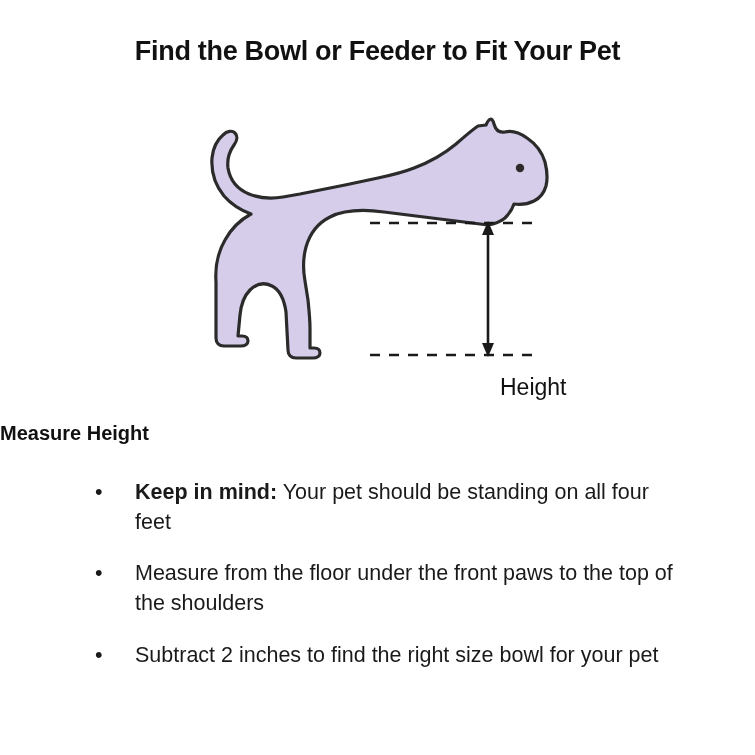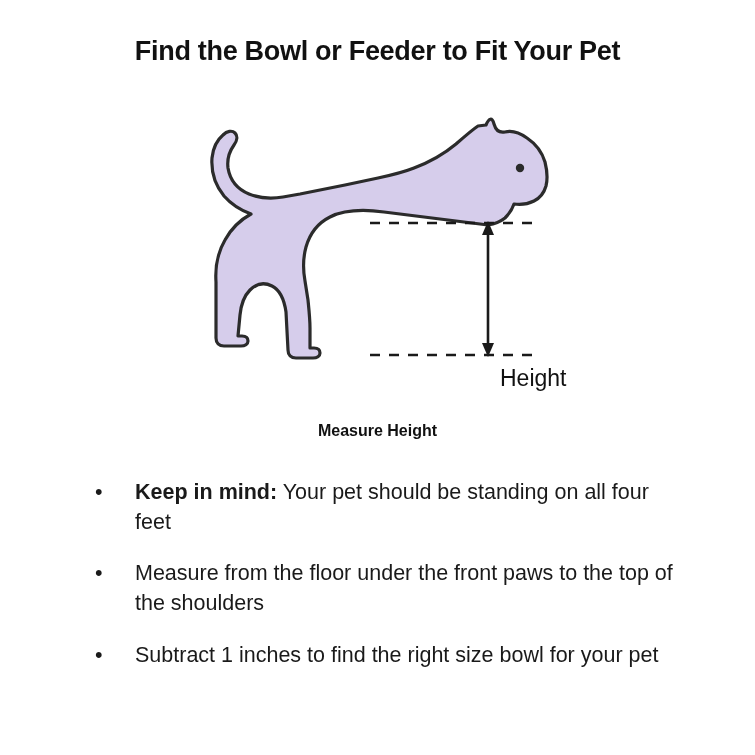--- a/index.html
+++ b/index.html
@@ -44,7 +44,7 @@
   .height-label {
     position: absolute;
     left: 500px;
-    top: 265px;
+    top: 274px;
     font-size: 23px;
     color: #111111;
   }

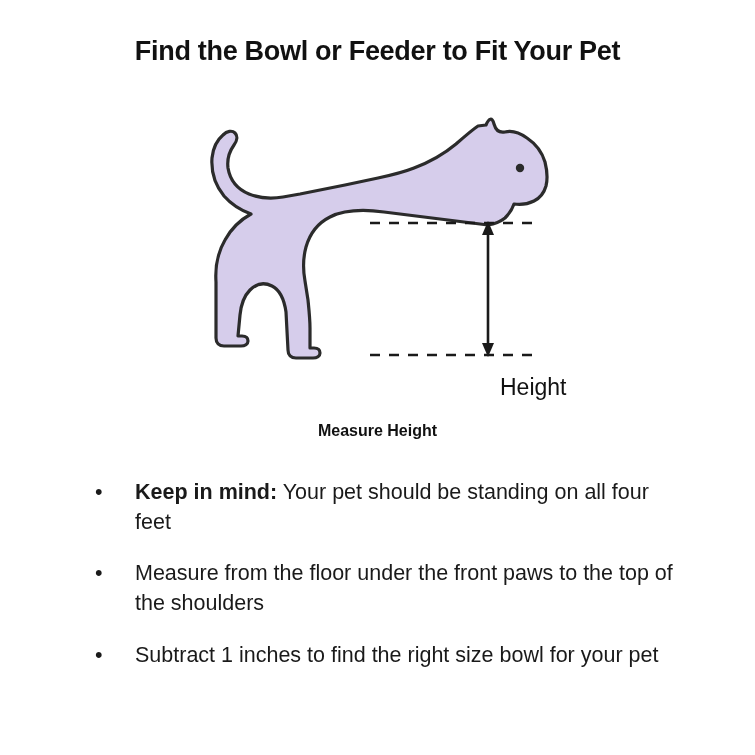--- a/index.html
+++ b/index.html
@@ -53,8 +53,8 @@
     top: 422px;
     left: 0;
     width: 755px;
-    text-align: center;
-    font-size: 16px;
+    text-align: left;
+    font-size: 20px;
     font-weight: bold;
     color: #111111;
   }

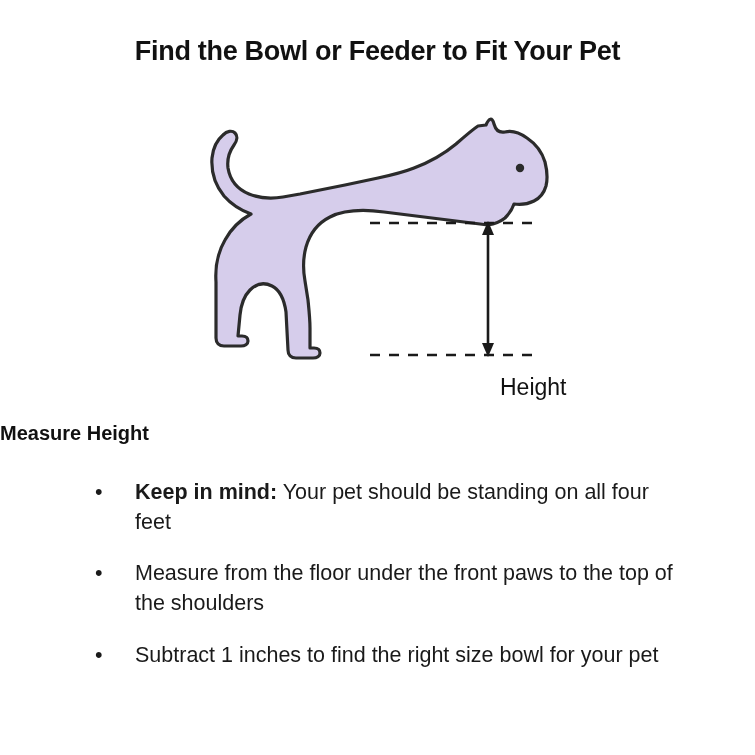--- a/index.html
+++ b/index.html
@@ -176,7 +176,7 @@
 
     <div class="bullet">
       <span class="dot">•</span>
-      <span class="txt"><span>Subtract 1 inches to find the right size bowl for your pet</span></span>
+      <span class="txt"><span>Subtract 2 inches to find the right size bowl for your pet</span></span>
     </div>
 
   </div>

